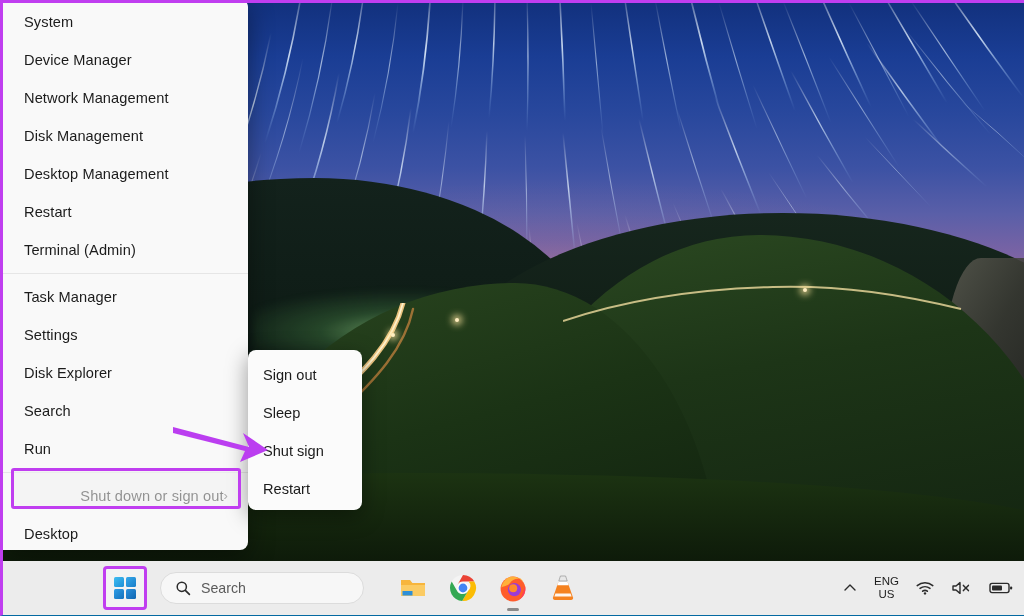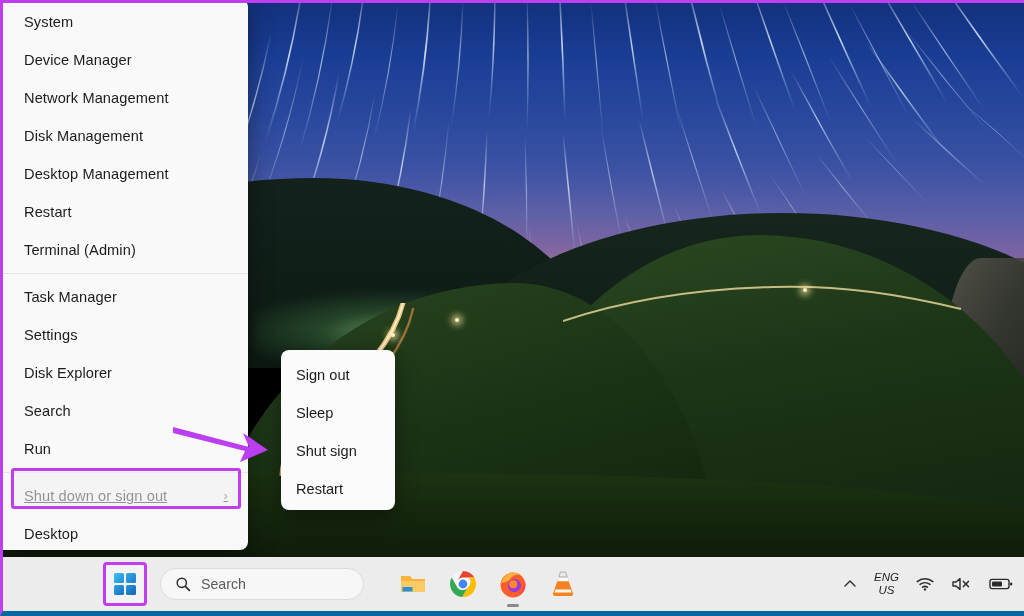--- a/index.html
+++ b/index.html
@@ -13,7 +13,7 @@
     position:relative; width:1024px; height:616px; overflow:hidden;
     border-left:3px solid #c03ef0;
     border-top:3px solid #c03ef0;
-    border-bottom:5px solid #0369a1;
+    border-bottom:1px solid #0369a1;
   }
 
   

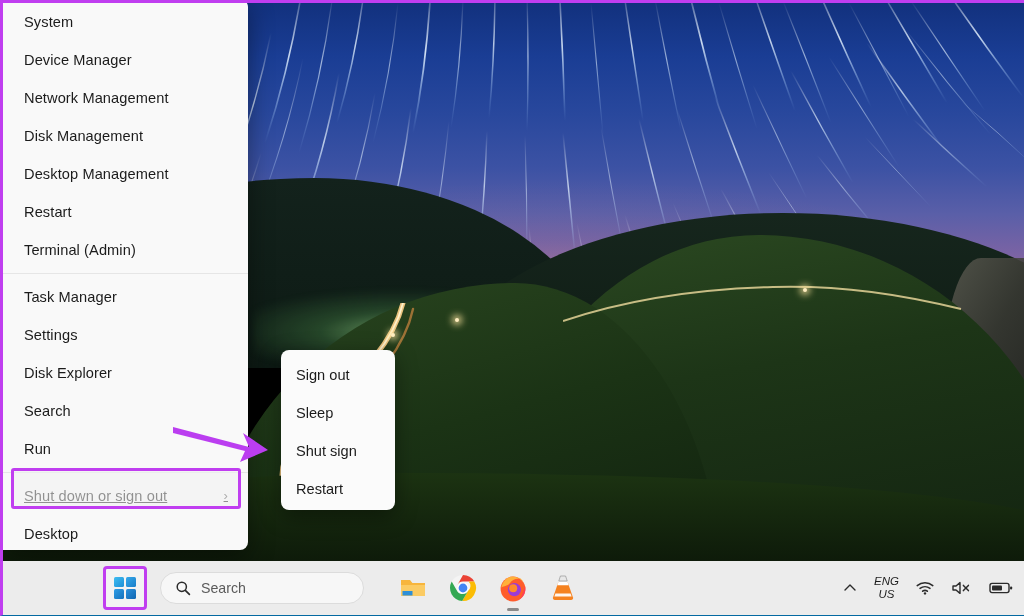--- a/index.html
+++ b/index.html
@@ -114,7 +114,7 @@
     position:absolute; left:245px; top:347px; width:114px; height:160px;
     background:#fbfbfb; border-radius:8px;
     box-shadow:0 6px 22px rgba(0,0,0,0.40);
-    z-index:22; padding-top:6px;margin-left:33px;
+    z-index:22; padding-top:6px;
   }
   .sub-item {
     height:38px; line-height:38px; padding-left:15px;

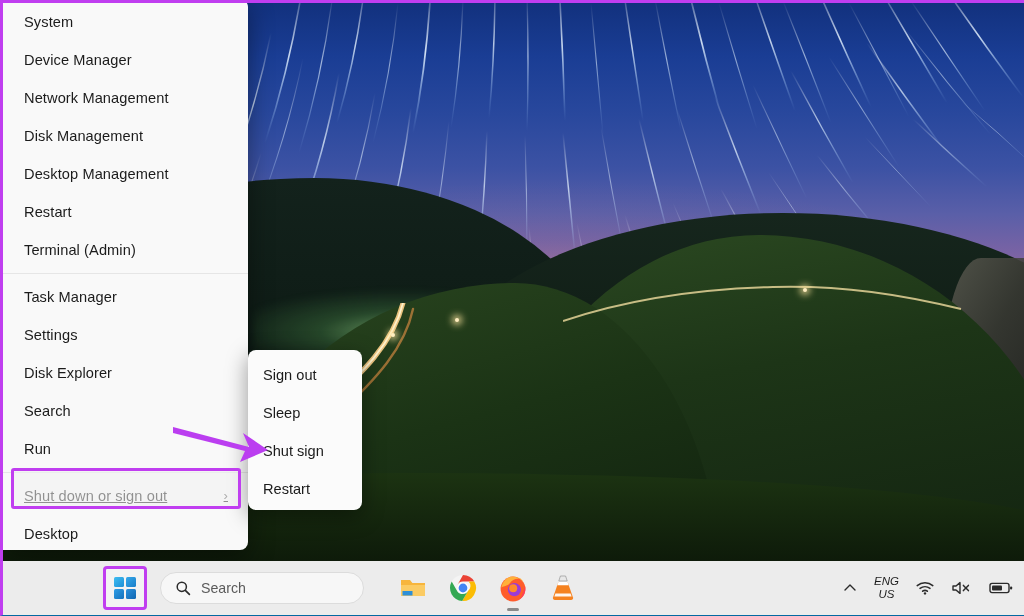--- a/index.html
+++ b/index.html
@@ -98,7 +98,7 @@
     white-space:nowrap; cursor:default;
   }
   .menu-sep { height:1px; background:#e6e6e6; margin:4px 0px 4px 0px; }
-  .menu-item.has-sub { display:flex; align-items:center; justify-content:space-between;text-decoration:underline; }
+  .menu-item.has-sub { display:flex; align-items:center; justify-content:flex-end; }
   .sub-chevron { font-size:13px; color:#5a5a5a; padding-right:4px; }
 
   

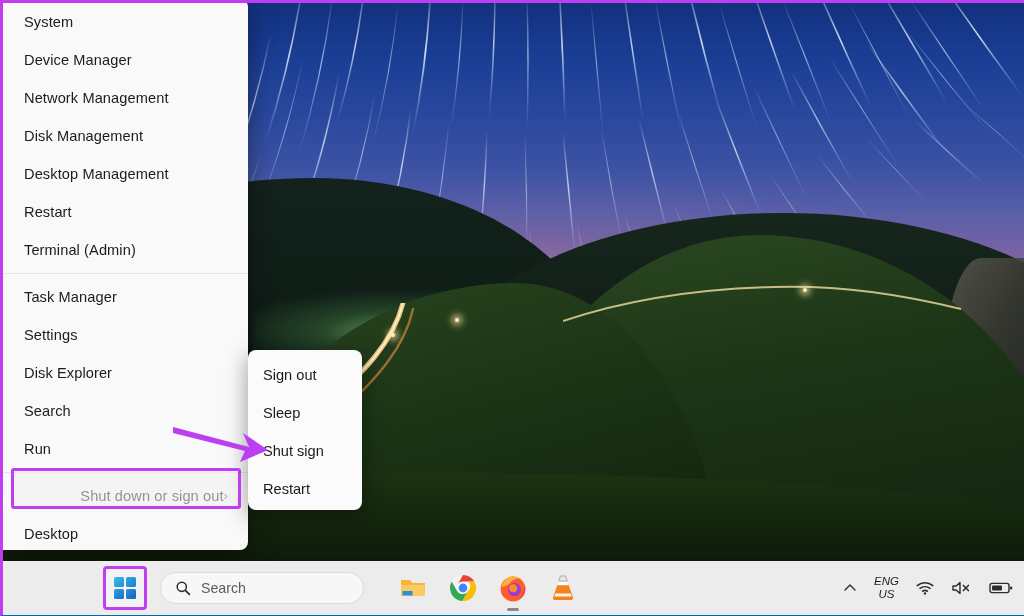--- a/index.html
+++ b/index.html
@@ -162,7 +162,7 @@
   #tb-right {
     margin-left:auto; display:flex; align-items:center; gap:16px; padding-right:14px;
   }
-  .lang { text-align:center; font-size:11.5px; line-height:13px; color:#1e1e1e;font-style:italic; }
+  .lang { text-align:center; font-size:11.5px; line-height:13px; color:#1e1e1e; }
   .tray-icon { display:flex; align-items:center; justify-content:center; }
 </style>
 </head>

